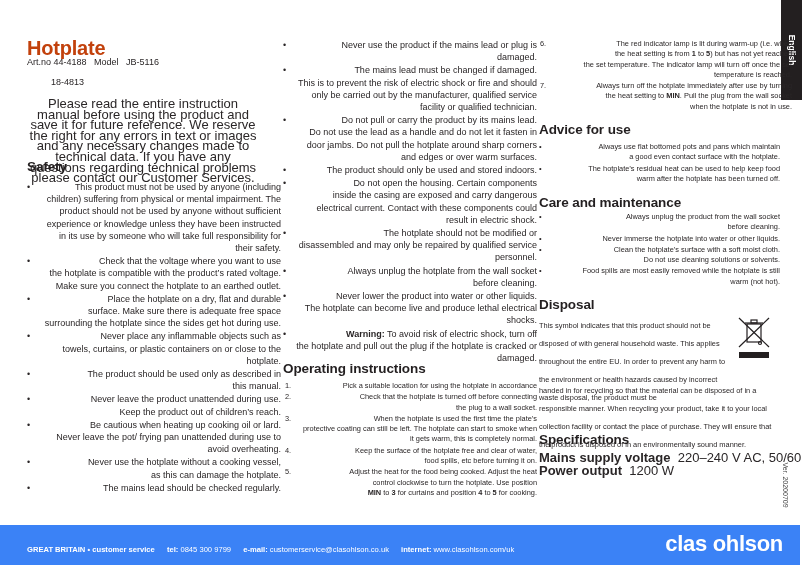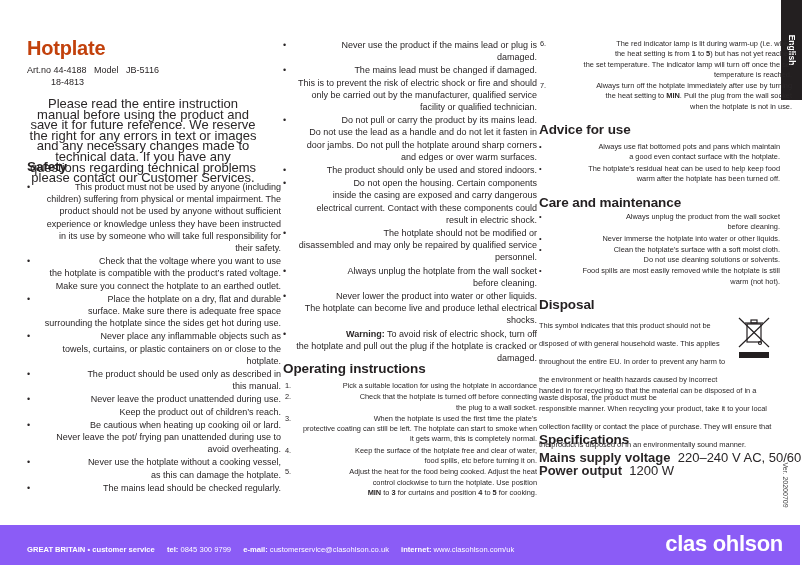--- a/index.html
+++ b/index.html
@@ -52,7 +52,7 @@
 
 <div class="col" id="col1">
   <div class="title" style="left:0;top:37px;">Hotplate</div>
-  <div class="meta" style="left:0;top:64px;"><span>Art.no</span> <span>44-4188</span>   <span>Model</span>   <span>JB-5116</span></div>
+  <div class="meta" style="left:0;top:56px;"><span>Art.no</span> <span>44-4188</span>   <span>Model</span>   <span>JB-5116</span></div>
   <div class="meta" style="left:24px;top:76px;">18-4813</div>
   <div class="intro" style="left:0;top:99px;width:232px;">Please read the entire instruction manual before using the product and save it for future reference. We reserve the right for any errors in text or images and any necessary changes made to technical data. If you have any questions regarding technical problems please contact our Customer Services.</div>
 

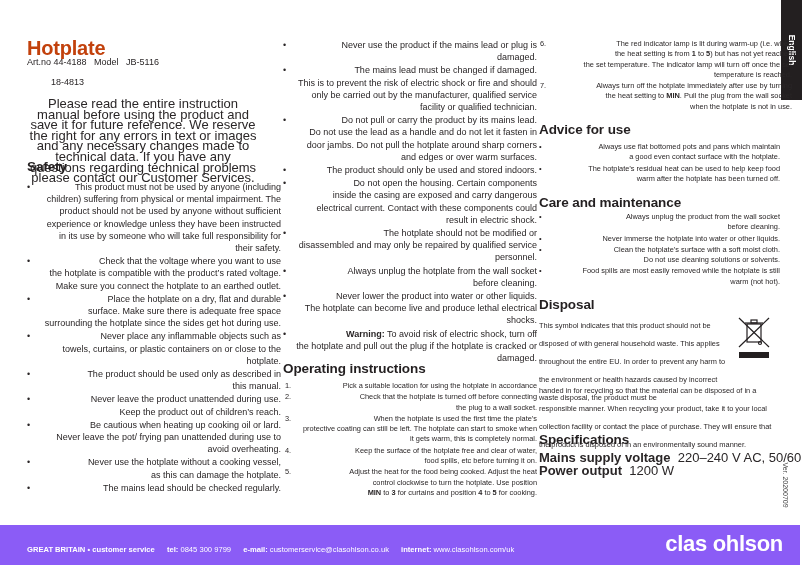--- a/index.html
+++ b/index.html
@@ -37,7 +37,7 @@
 
   #weee { position: absolute; left: 738px; top: 317px; width: 32px; height: 42px; }
 
-  #footer { position: absolute; left: 0; top: 525px; width: 800px; height: 40px; background: #8b5cf6; }
+  #footer { position: absolute; left: 0; top: 525px; width: 800px; height: 40px; background: #3b82f6; }
   #footer .line { position: absolute; left: 27px; top: 20px; font-size: 7.6px; color: #fff; white-space: nowrap; }
   #footer .line b { font-weight: bold; }
   #footer .sp { display: inline-block; width: 10px; }

